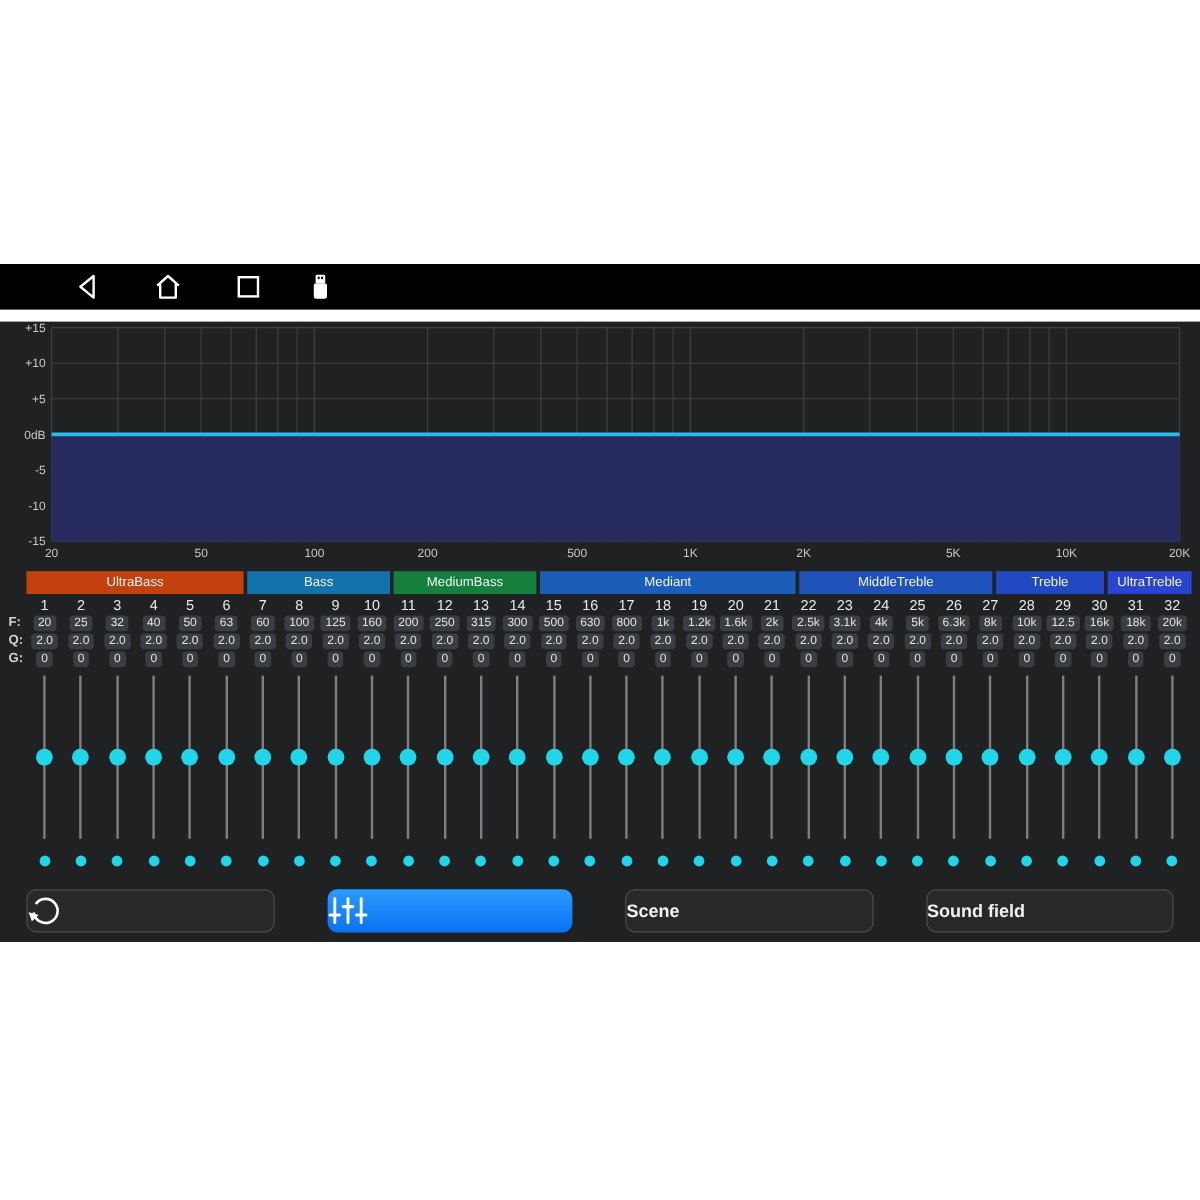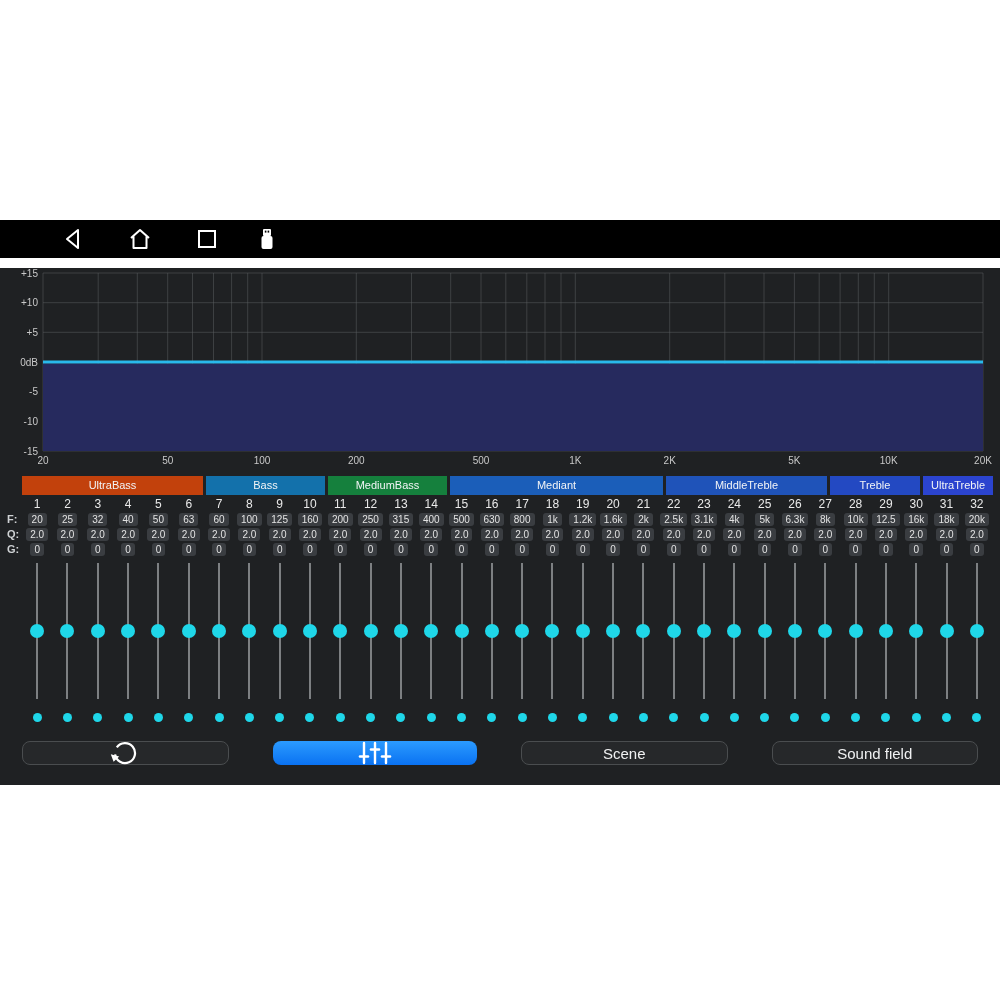--- a/index.html
+++ b/index.html
@@ -211,7 +211,7 @@
           <span class="chip">315</span>
         </div>
         <div class="cell">
-          <span class="chip">400</span>
+          <span class="chip">300</span>
         </div>
         <div class="cell">
           <span class="chip">500</span>

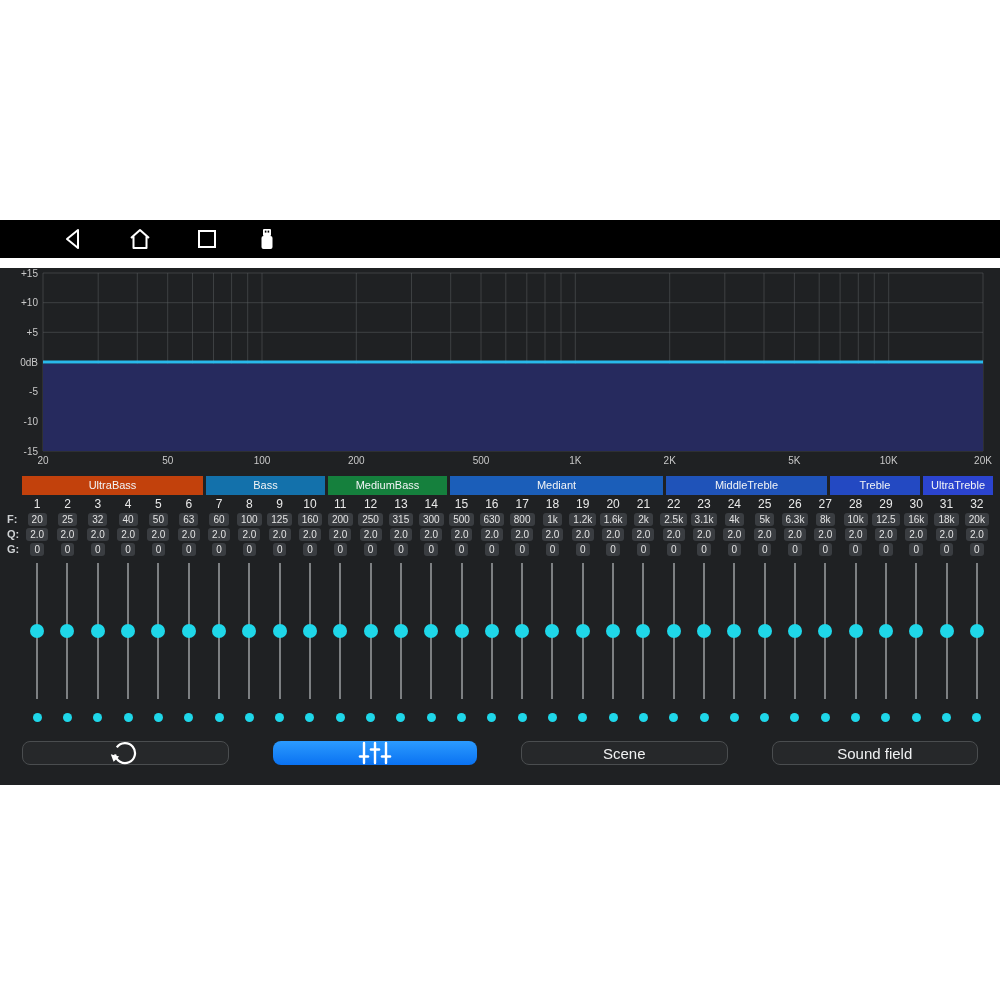--- a/index.html
+++ b/index.html
@@ -38,8 +38,8 @@
   .mdot{width:9px;height:9px;border-radius:50%;background:#1fd7e9;}
   
   .btnrow{position:absolute;top:473px;left:22px;width:956px;height:38px;display:flex;gap:44px;}
-  .btn{flex:1;height:24px;border-radius:8px;background:#26282a;border:1px solid #4a4d4f;
-       display:flex;align-items:center;justify-content:center;color:#f0f1f2;font-size:15px;box-sizing:border-box;}
+  .btn{flex:1;height:36px;border-radius:8px;background:#26282a;border:1px solid #4a4d4f;
+       display:flex;align-items:center;color:#f0f1f2;font-size:15px;box-sizing:border-box;font-weight:bold;}
   .btn.active{background:linear-gradient(180deg,#2b9bff 0%,#0a72f2 100%);border:none;}
 </style>
 </head>

